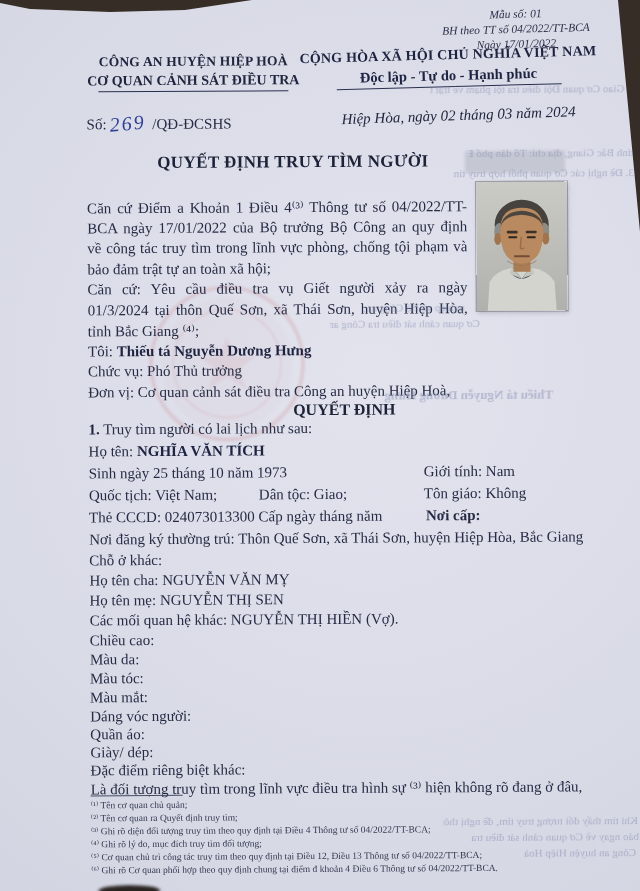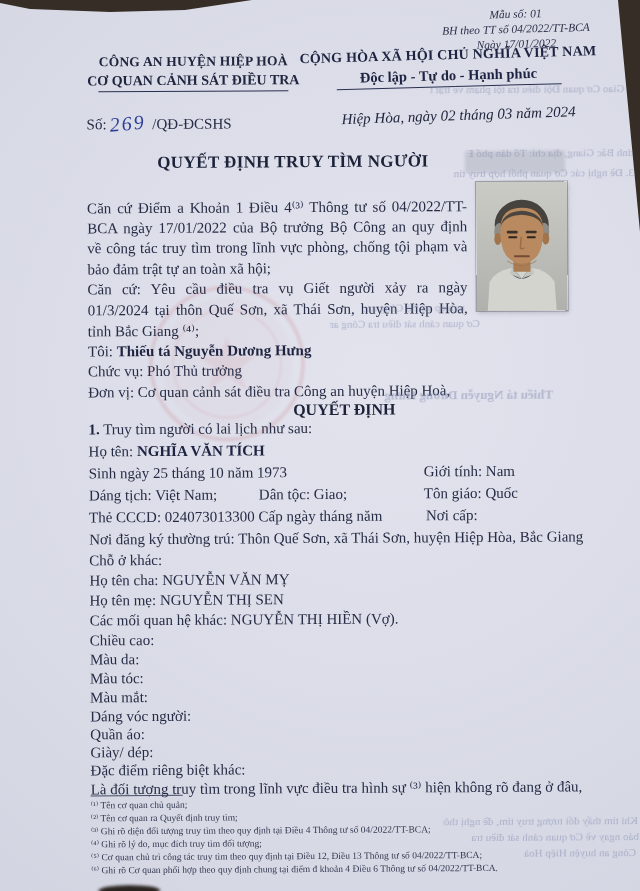--- a/index.html
+++ b/index.html
@@ -159,7 +159,7 @@
     <div class="row" style="top:420px"><span class="bname">1.</span> <span>Truy tìm người có lai lịch như sau:</span></div>
     <div class="row" style="top:442px"><span>Họ tên:</span> <span class="bname">NGHĨA VĂN TÍCH</span></div>
     <div class="row" style="top:464px"><span>Sinh ngày 25 tháng 10 năm 1973</span><span class="col2">Giới tính: Nam</span></div>
-    <div class="row" style="top:486px"><span>Dáng tịch: Việt Nam;</span><span class="colB">Dân tộc: Giao;</span><span class="col2">Tôn giáo: Quốc</span></div>
+    <div class="row" style="top:486px"><span>Quốc tịch: Việt Nam;</span><span class="colB">Dân tộc: Giao;</span><span class="col2">Tôn giáo: Quốc</span></div>
     <div class="row" style="top:508px"><span>Thẻ CCCD: 024073013300 Cấp ngày    tháng    năm</span><span class="colC">Nơi cấp:</span></div>
     <div class="row" style="top:530px">Nơi đăng ký thường trú: Thôn Quế Sơn, xã Thái Sơn, huyện Hiệp Hòa, Bắc Giang</div>
     <div class="row" style="top:551px">Chỗ ở khác:</div>

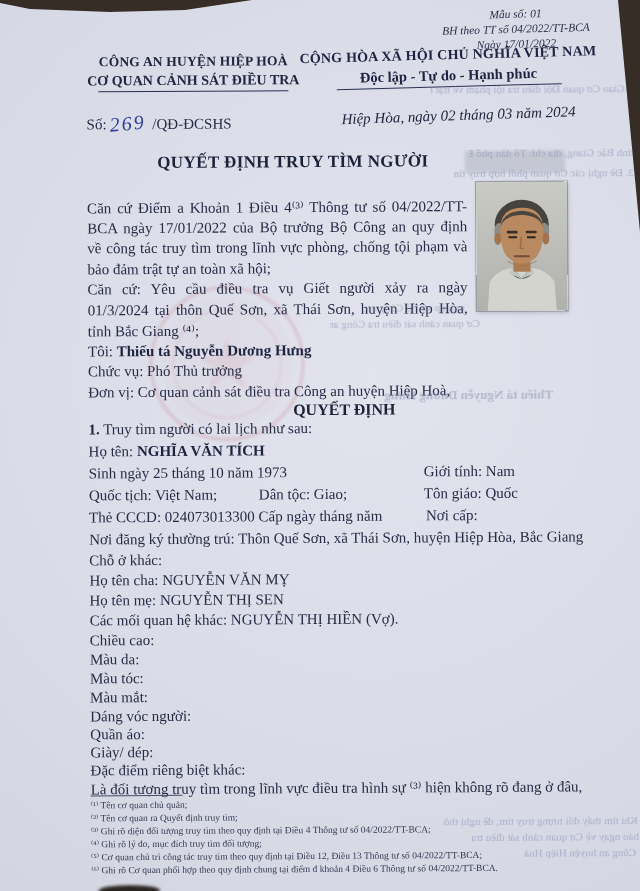--- a/index.html
+++ b/index.html
@@ -159,7 +159,7 @@
     <div class="row" style="top:420px"><span class="bname">1.</span> <span>Truy tìm người có lai lịch như sau:</span></div>
     <div class="row" style="top:442px"><span>Họ tên:</span> <span class="bname">NGHĨA VĂN TÍCH</span></div>
     <div class="row" style="top:464px"><span>Sinh ngày 25 tháng 10 năm 1973</span><span class="col2">Giới tính: Nam</span></div>
-    <div class="row" style="top:486px"><span>Quốc tịch: Việt Nam;</span><span class="colB">Dân tộc: Giao;</span><span class="col2">Tôn giáo: Quốc</span></div>
+    <div class="row" style="top:486px"><span>Quốc tịch: Việt Nam;</span><span class="colB">Dân tộc: Giao;</span><span class="col2">Tôn giáo: Không</span></div>
     <div class="row" style="top:508px"><span>Thẻ CCCD: 024073013300 Cấp ngày    tháng    năm</span><span class="colC">Nơi cấp:</span></div>
     <div class="row" style="top:530px">Nơi đăng ký thường trú: Thôn Quế Sơn, xã Thái Sơn, huyện Hiệp Hòa, Bắc Giang</div>
     <div class="row" style="top:551px">Chỗ ở khác:</div>

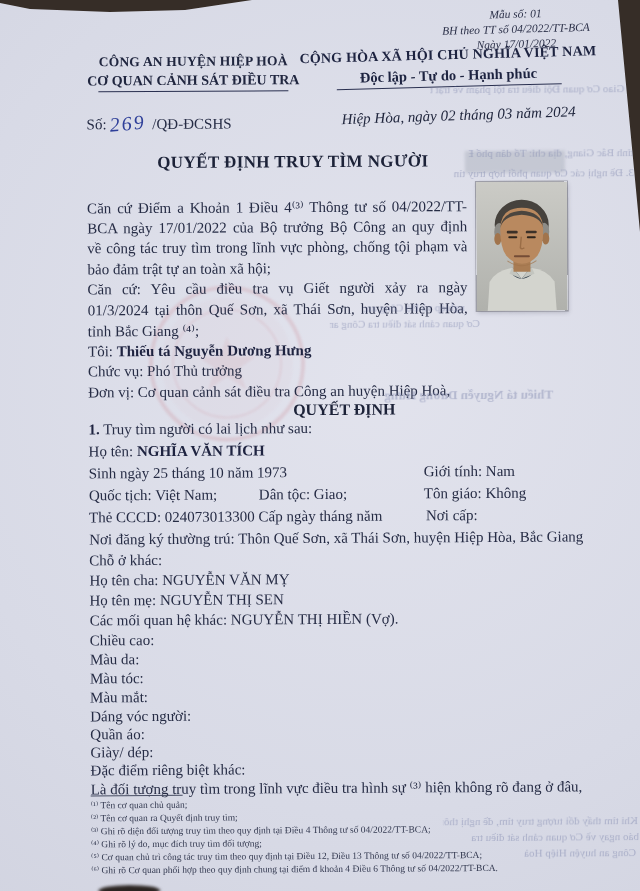--- a/index.html
+++ b/index.html
@@ -45,7 +45,7 @@
   .row{position:absolute;left:88px;width:514px;font-size:15px;white-space:nowrap;color:#262c45;}
   .row .col2{position:absolute;left:307px;margin-left:28px;}
   .row .colB{position:absolute;left:170px;}
-  .row .colC{position:absolute;left:337px;}
+  .row .colC{position:absolute;left:337px;font-weight:bold;}
   .bname{font-weight:bold;color:#1e2340;}
 
   

